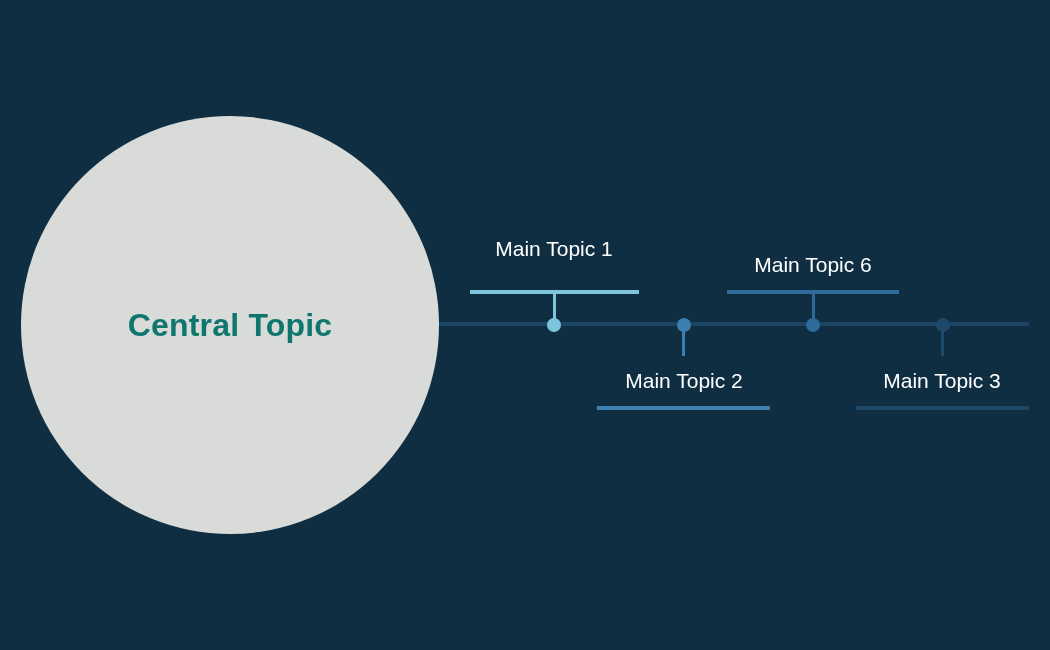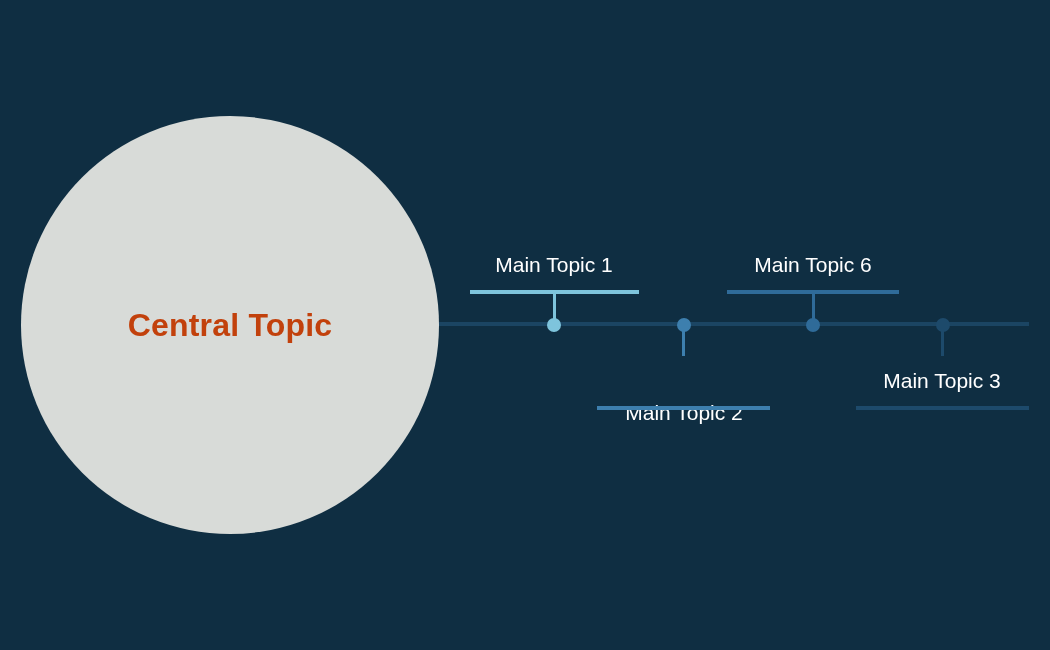--- a/index.html
+++ b/index.html
@@ -40,7 +40,7 @@
 <div class="spine"></div>
 
 <div>
-  <span class="topic-label" style="left:554px; top:253px;">Main Topic 1</span>
+  <span class="topic-label" style="left:554px; top:237px;">Main Topic 1</span>
   <div class="bar" style="left:470px; top:290px; width:169px; background:#7ec4dc;"></div>
   <div class="stem" style="left:553px; top:292px; height:30px; background:#7ec4dc;"></div>
   <div class="dot" style="left:547px; top:318px; background:#7ec4dc;"></div>

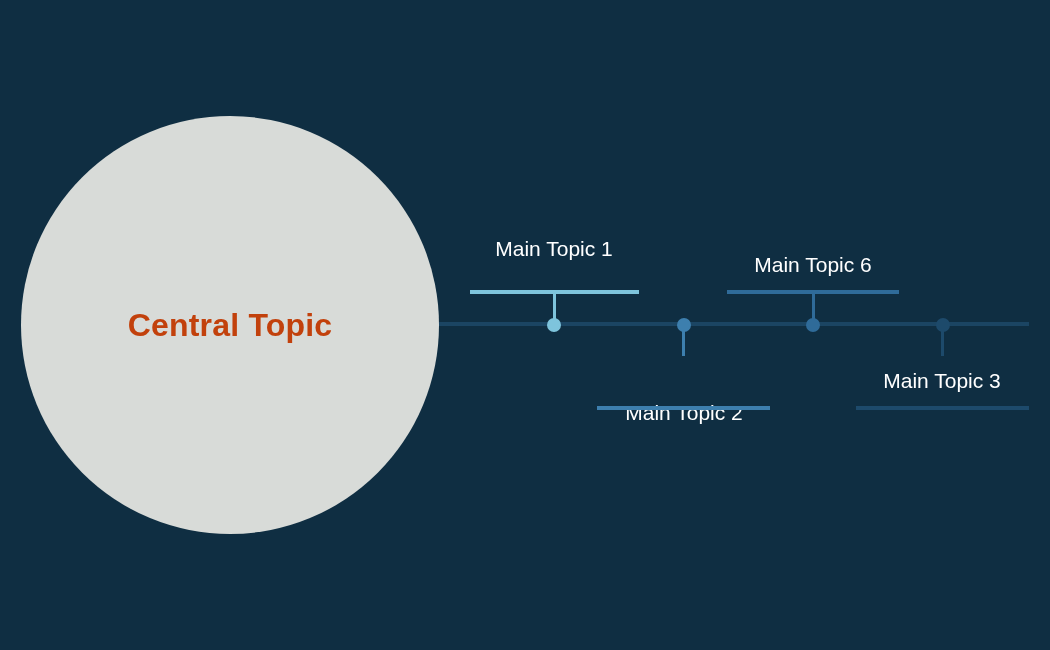--- a/index.html
+++ b/index.html
@@ -16,7 +16,7 @@
     display: flex; align-items: center; justify-content: center;
   }
   .central-label {
-    color: #c2410c; font-size: 32px; font-weight: bold; letter-spacing: 0.2px;
+    color: #0f766e; font-size: 32px; font-weight: bold; letter-spacing: 0.2px;
   }
   .spine {
     position: absolute; left: 439px; top: 322px; width: 590px; height: 4px;

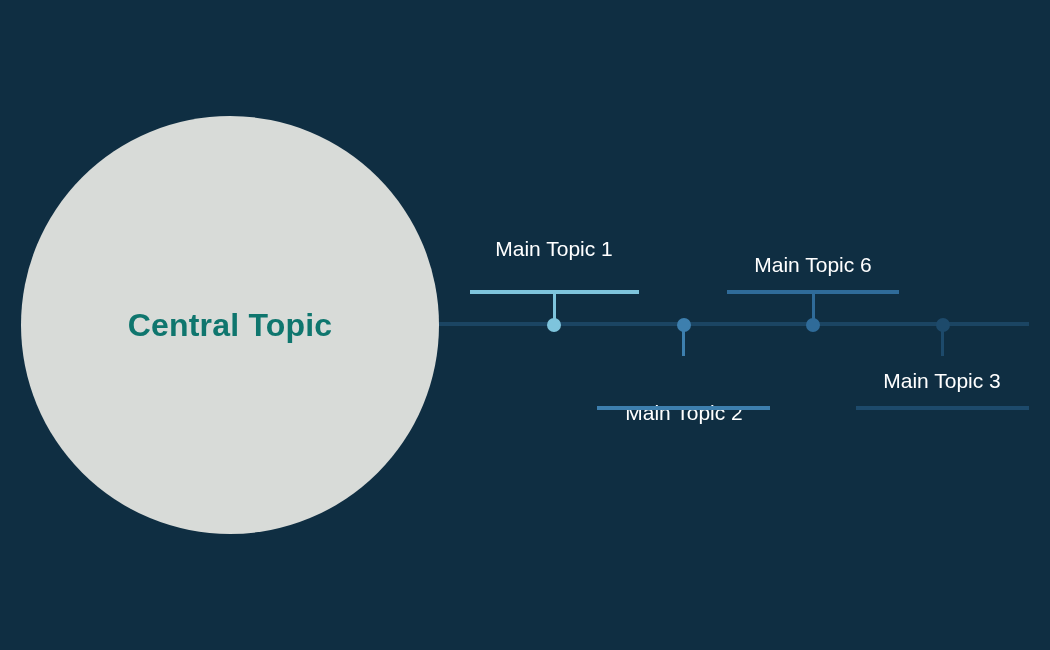--- a/index.html
+++ b/index.html
@@ -49,7 +49,7 @@
 <div>
   <div class="dot" style="left:677px; top:318px; background:#3d7fae;"></div>
   <div class="stem" style="left:682px; top:326px; height:30px; background:#3d7fae;"></div>
-  <span class="topic-label" style="left:684px; top:369px;margin-top:32px;">Main Topic 2</span>
+  <span class="topic-label" style="left:684px; top:369px;">Main Topic 2</span>
   <div class="bar" style="left:597px; top:406px; width:173px; background:#3d7fae;"></div>
 </div>
 

